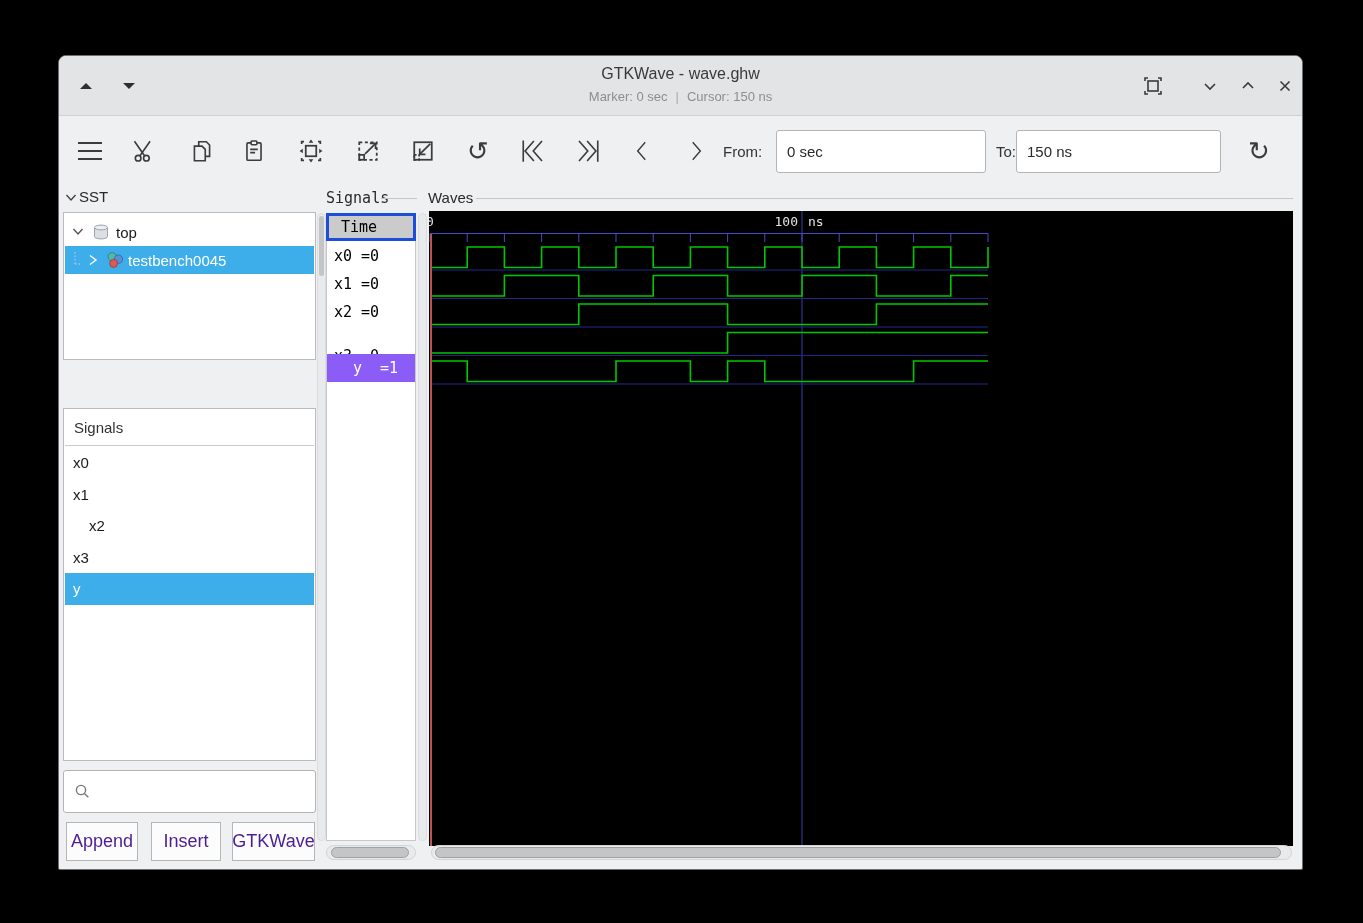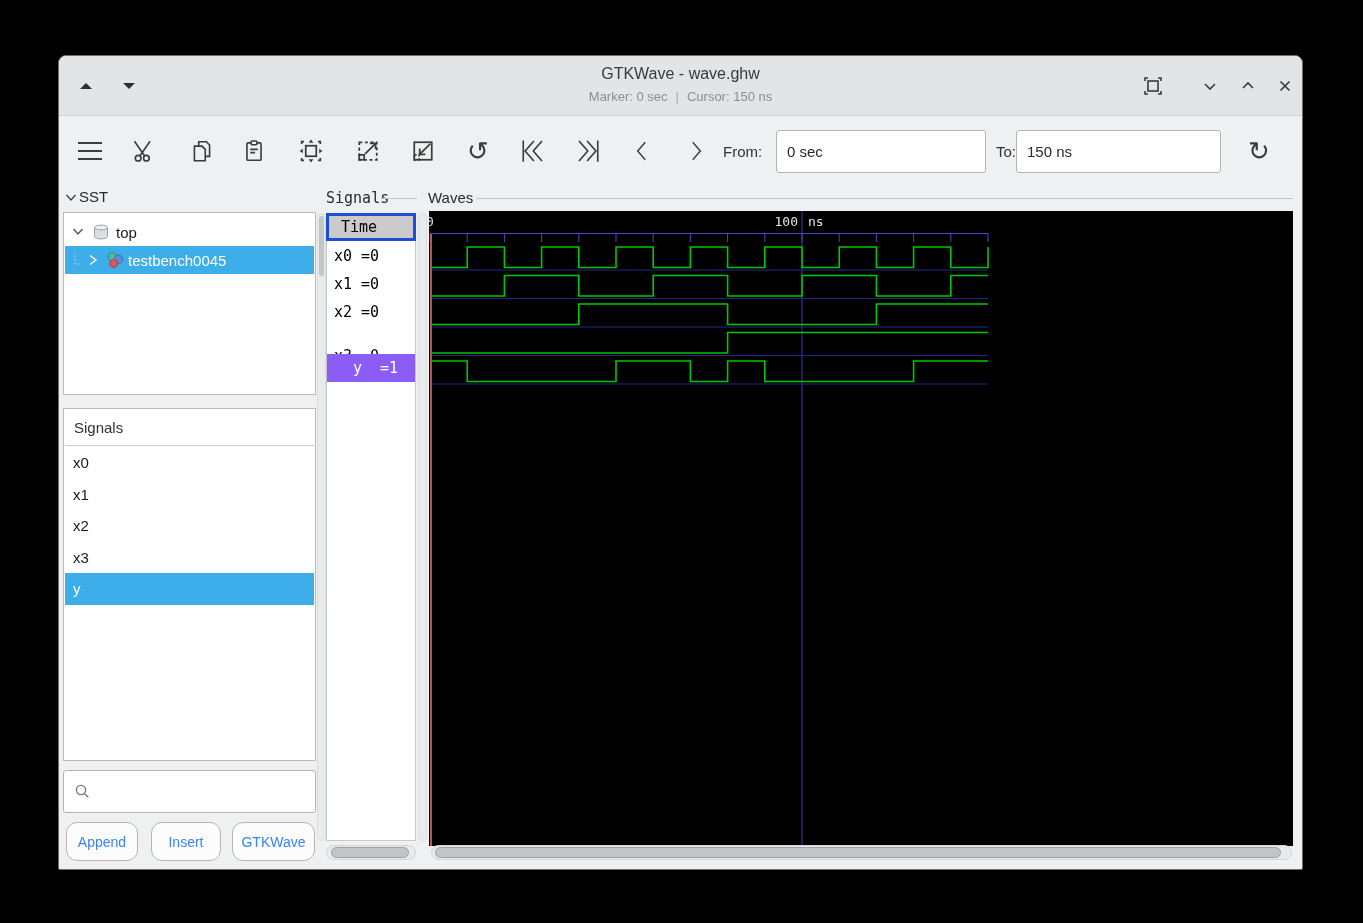--- a/index.html
+++ b/index.html
@@ -198,7 +198,7 @@
         <path d="M1.5 2 L6 7 L10.5 2" stroke="#444" fill="none" stroke-width="1.4"></path>
       </svg>
 
-  <div class="box" style="left:4px;top:156px;width:253px;height:183px">
+  <div class="box" style="left:4px;top:156px;width:253px;height:148px">
     <div class="tree-row" style="top:5px">
       <svg style="margin-left:7px" width="12" height="10">
             <path d="M1.5 2 L6 7 L10.5 2" stroke="#555" fill="none" stroke-width="1.4"></path>

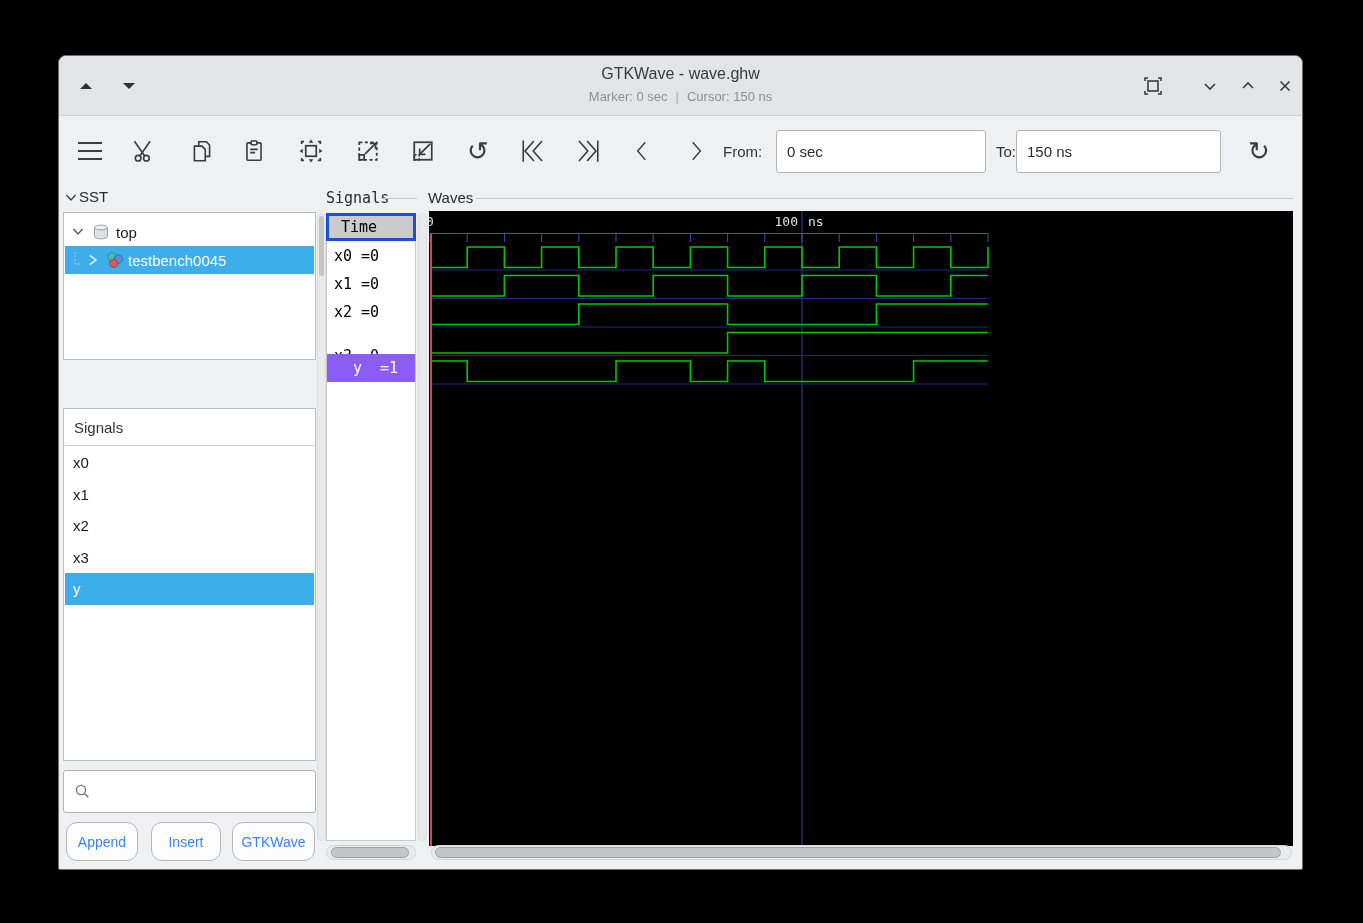--- a/index.html
+++ b/index.html
@@ -230,7 +230,7 @@
     <div id="browser-rows">
           <div class="list-row" style="top: 38px;">x0</div>
           <div class="list-row" style="top: 69.5px;">x1</div>
-          <div class="list-row" style="top: 101px;">x2</div>
+          <div class="list-row" style="top: 101px; margin-left: 16px;">x2</div>
           <div class="list-row" style="top: 132.5px;">x3</div>
           <div class="list-row sel" style="top: 164px;">y</div>
         </div>

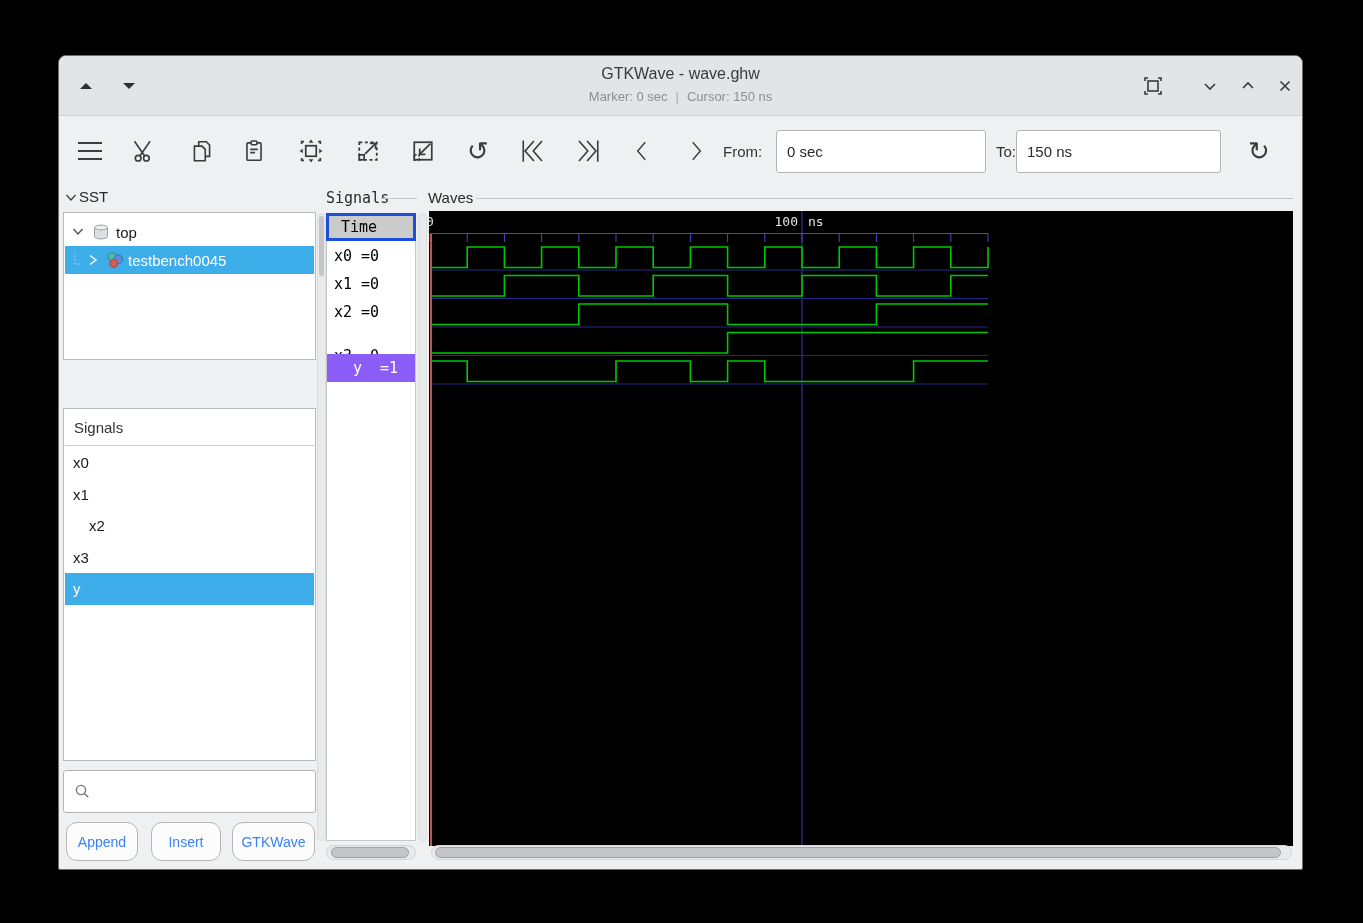--- a/index.html
+++ b/index.html
@@ -46,7 +46,7 @@
   .search { position:absolute; background:#fff; border:1px solid #b4b4b4; border-radius:3px;
     display:flex; align-items:center; padding-left:10px; }
   .btn { position:absolute; height:39px; background:#fcfcfc; border:1px solid #b6b6b6;
-    border-radius:11px; font-size:14px; color:#3b82f6; display:flex; align-items:center;
+    border-radius:0; font-size:18px; color:#4c1d95; display:flex; align-items:center;
     justify-content:center; }
   
   .mono { font-family:"DejaVu Sans Mono", monospace; }

